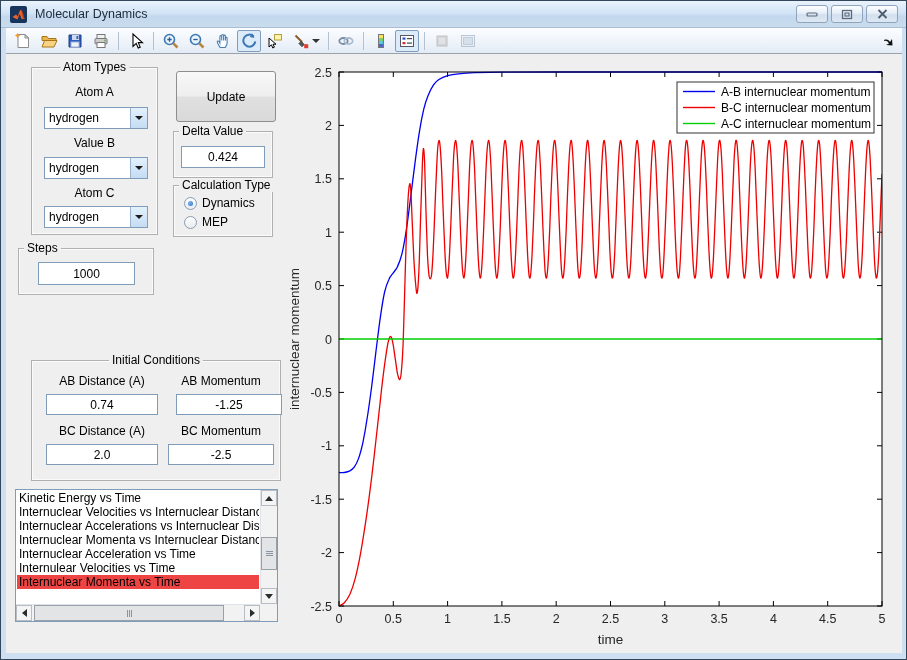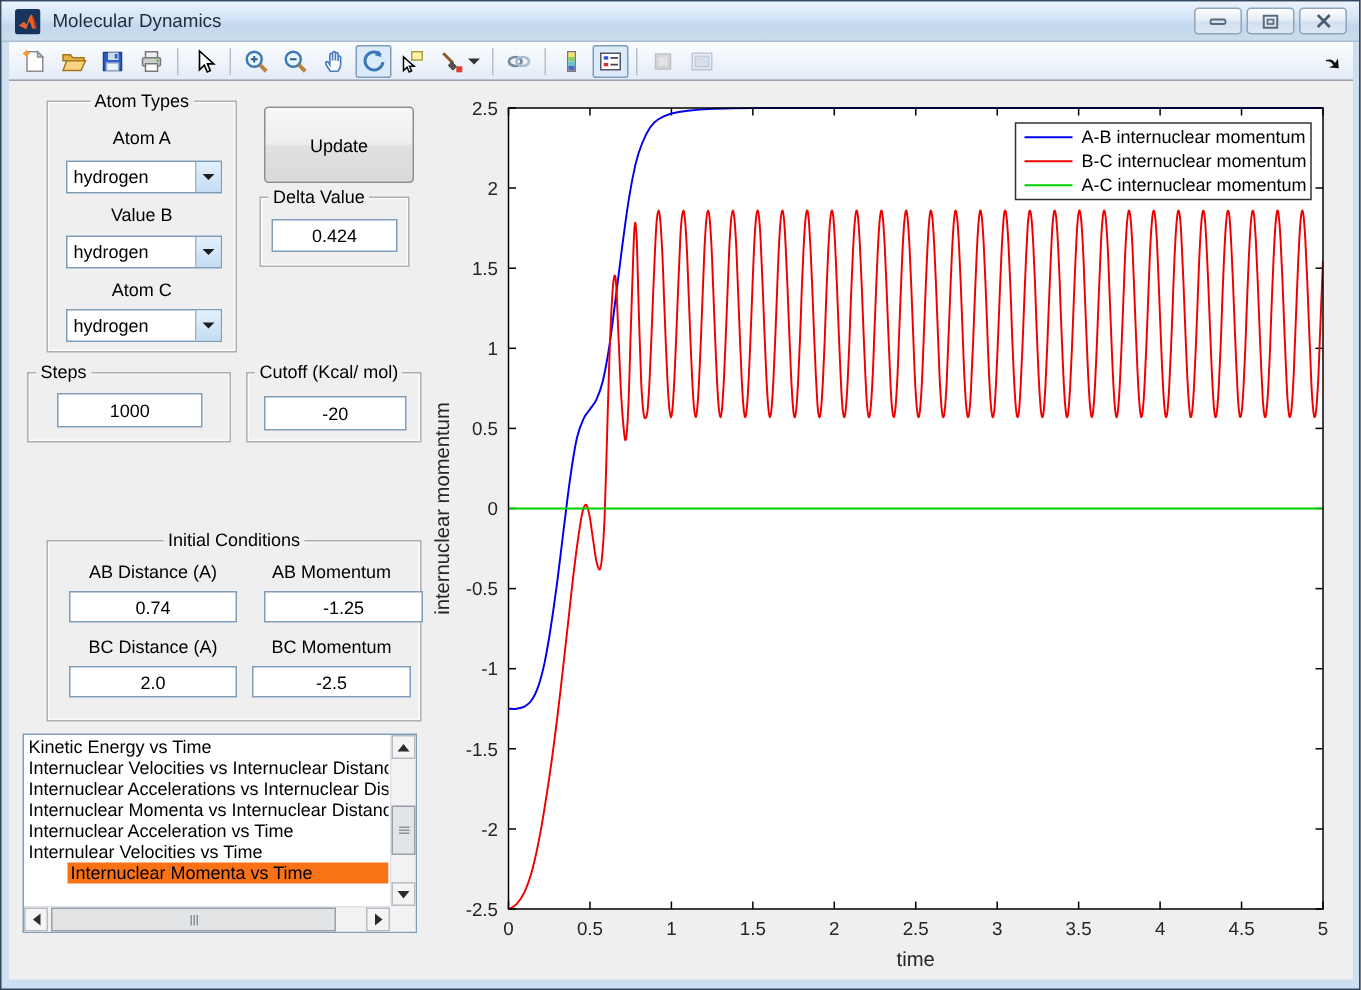--- a/index.html
+++ b/index.html
@@ -259,6 +259,19 @@
       <input class="mledit" style="left: 7px; top: 14px; width: 84px; height: 22px;" value="0.424">
     </div>
 
+    <div class="mlpanel" style="left:167px;top:131px;width:100px;height:52px;">
+      <span class="ptitle left">Calculation Type</span>
+      <div id="calc-options">
+          <div class="radio-row" style="left: 10px; top: 10px;">
+            <span class="radio on"></span>
+            <span>Dynamics</span>
+          </div>
+          <div class="radio-row" style="left: 10px; top: 29px;">
+            <span class="radio"></span>
+            <span>MEP</span>
+          </div>
+        </div>
+    </div>
 
     <div class="mlpanel" style="left:12px;top:194px;width:136px;height:47px;">
       <span class="ptitle left">Steps</span>

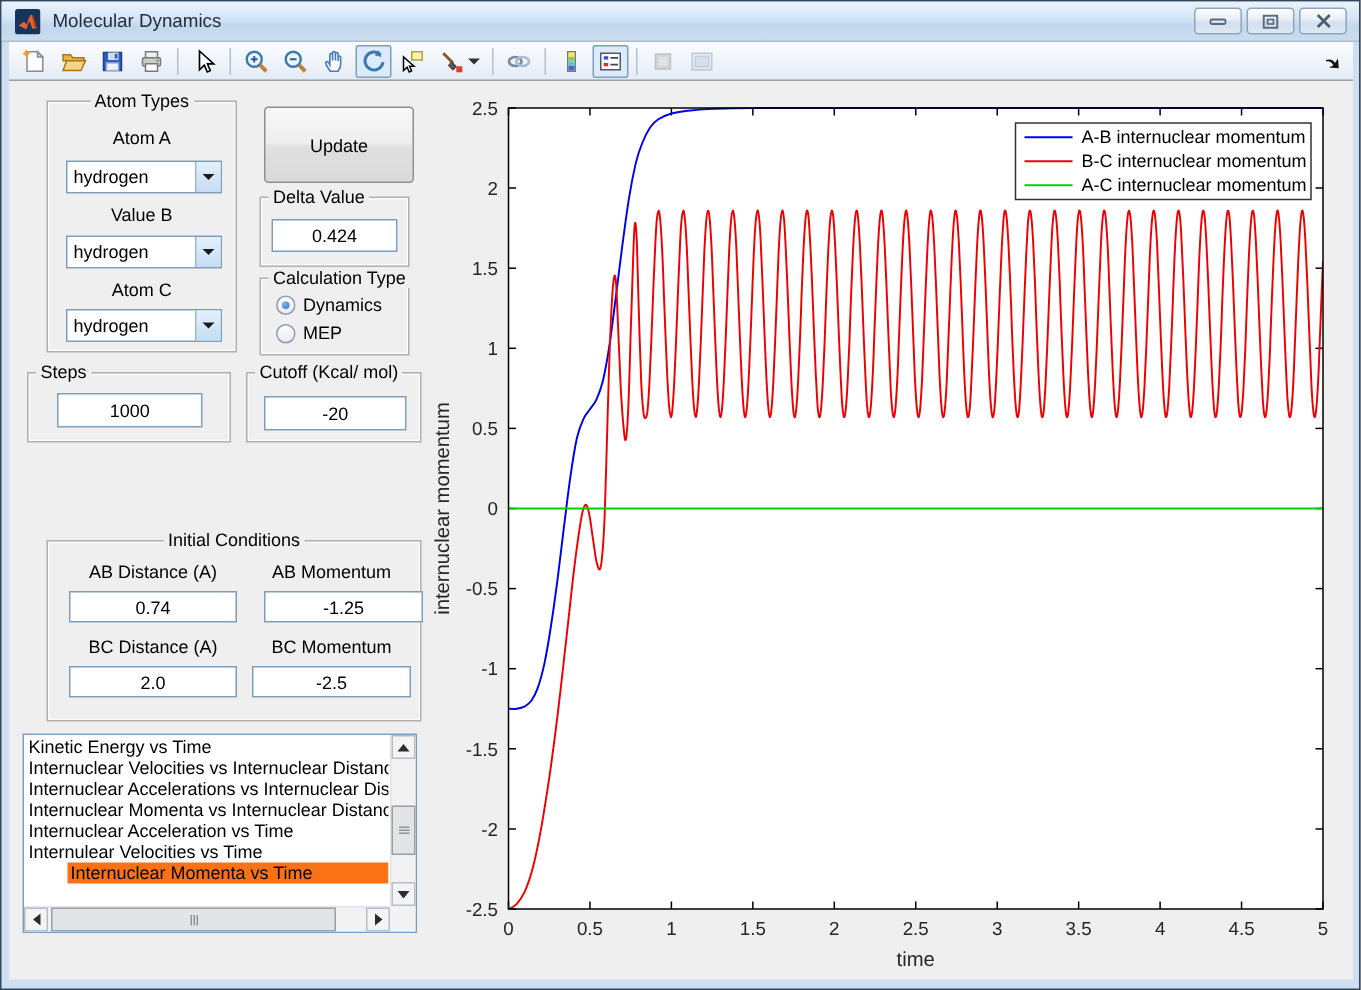--- a/index.html
+++ b/index.html
@@ -278,10 +278,6 @@
       <input class="mledit" style="left: 19px; top: 13px; width: 97px; height: 23px;" value="1000">
     </div>
 
-    <div class="mlpanel" style="left:158px;top:194px;width:117px;height:47px;">
-      <span class="ptitle left">Cutoff (Kcal/ mol)</span>
-      <input class="mledit" style="left: 11px; top: 15px; width: 95px; height: 23px;" value="-20">
-    </div>
 
 
     <div class="mlpanel" style="left:25px;top:306px;width:250px;height:121px;padding-left:32px;">

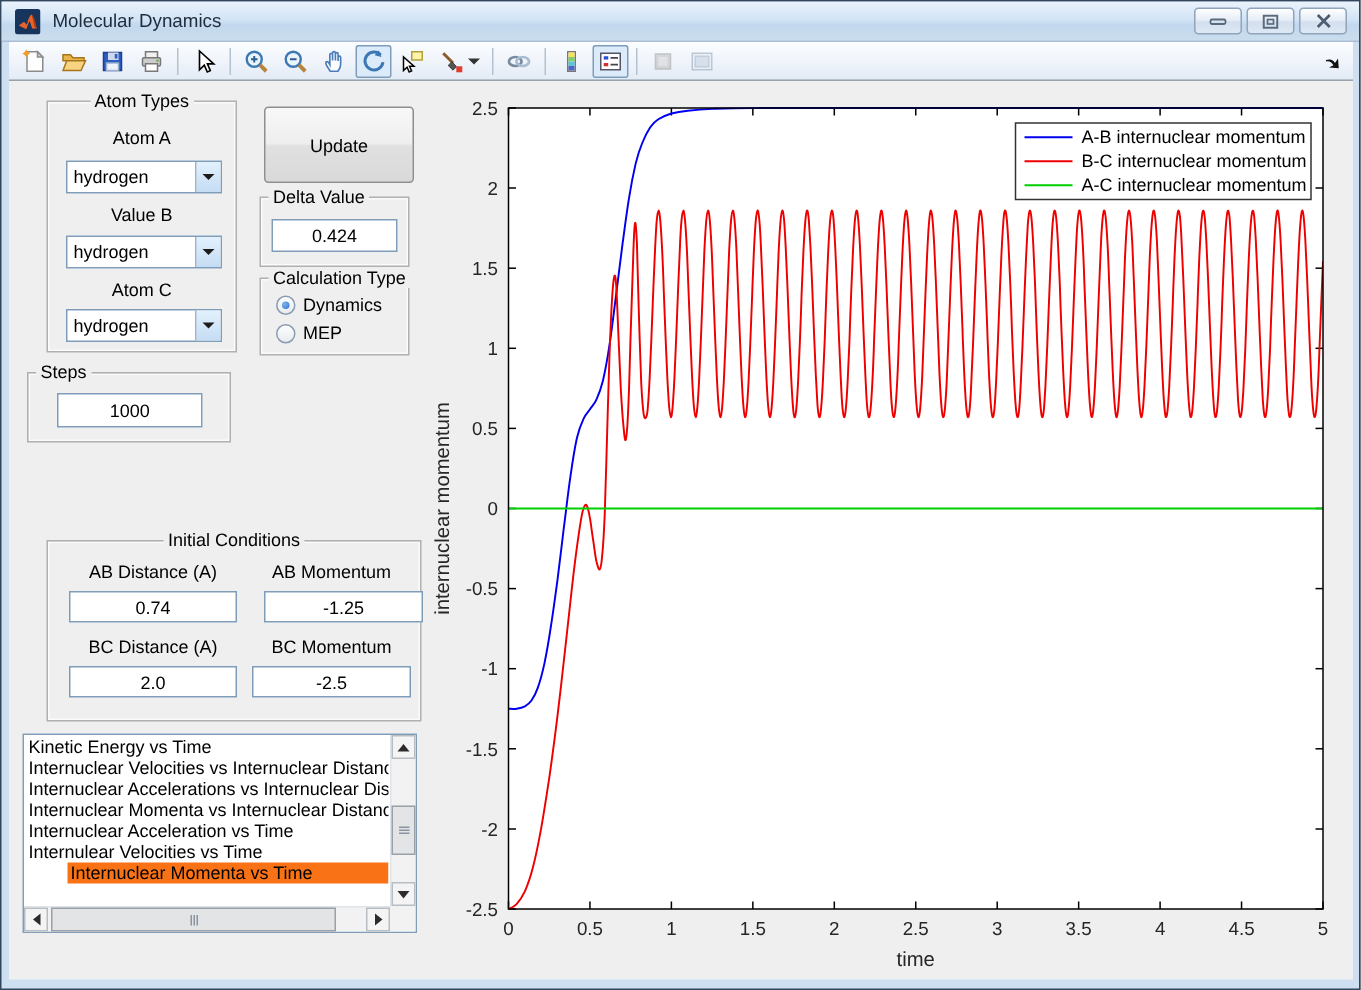--- a/index.html
+++ b/index.html
@@ -63,7 +63,7 @@
   #listbox{position:absolute;left:14px;top:488px;width:263px;height:133px;background:#fff;border:1px solid #7f9db9;}
   #lb-items{position:absolute;left:1px;top:1px;right:18px;bottom:18px;overflow:hidden;}
   .lb-item{height:14px;line-height:14px;font-size:12px;padding-left:2px;white-space:nowrap;color:#000;}
-  .lb-item.selected{background:#f97316;margin-left:28px;}
+  .lb-item.selected{background:#ef4444;}
   .sb{position:absolute;background:#f2f2f2;}
   #lb-vsb{right:0;top:0;width:17px;bottom:17px;border-left:1px solid #dfe4ea;}
   #lb-hsb{left:0;bottom:0;height:17px;right:17px;border-top:1px solid #dfe4ea;}

